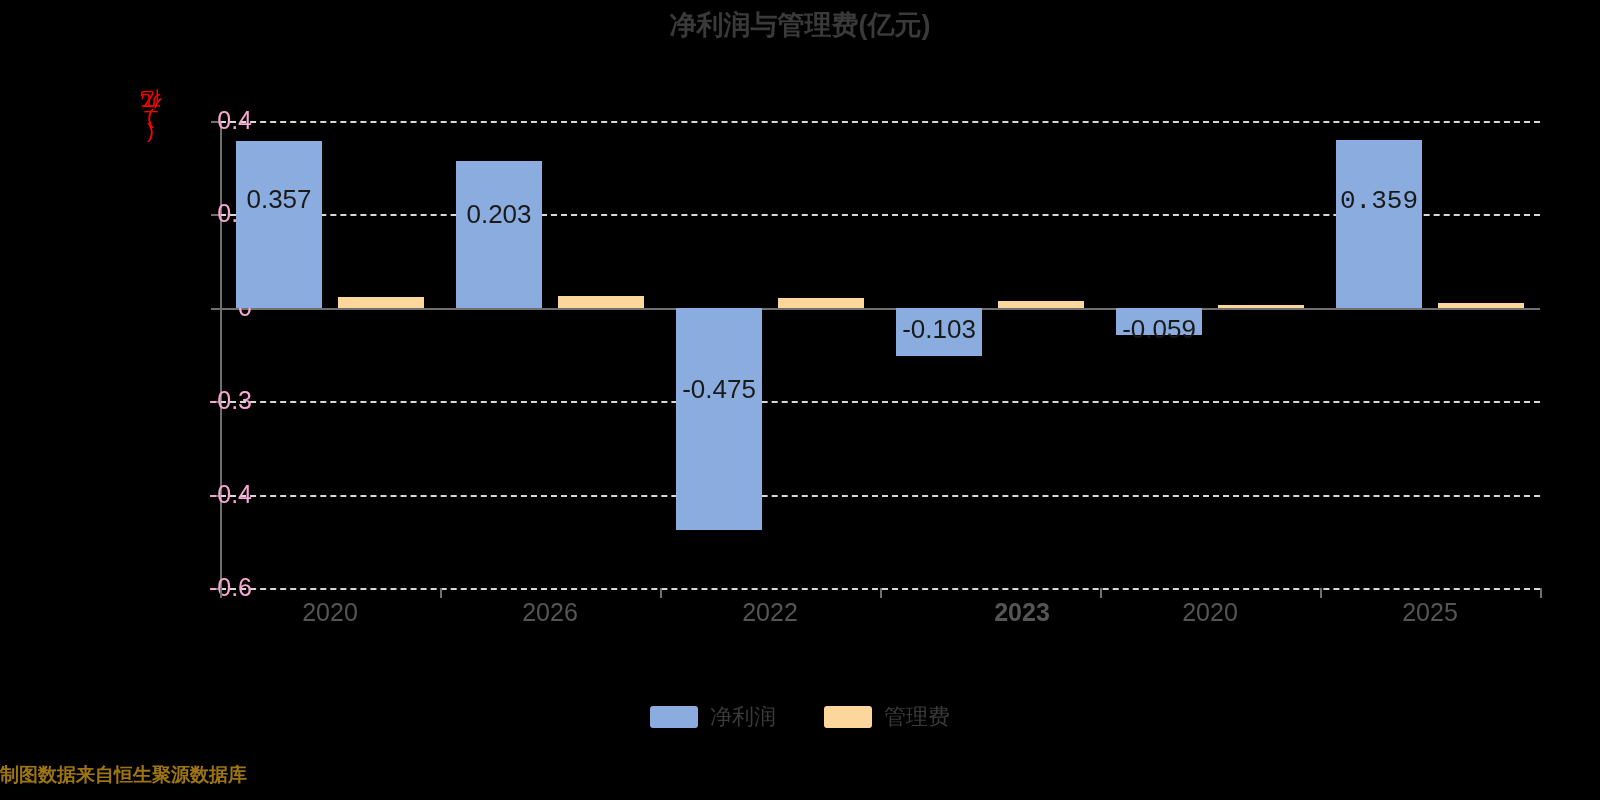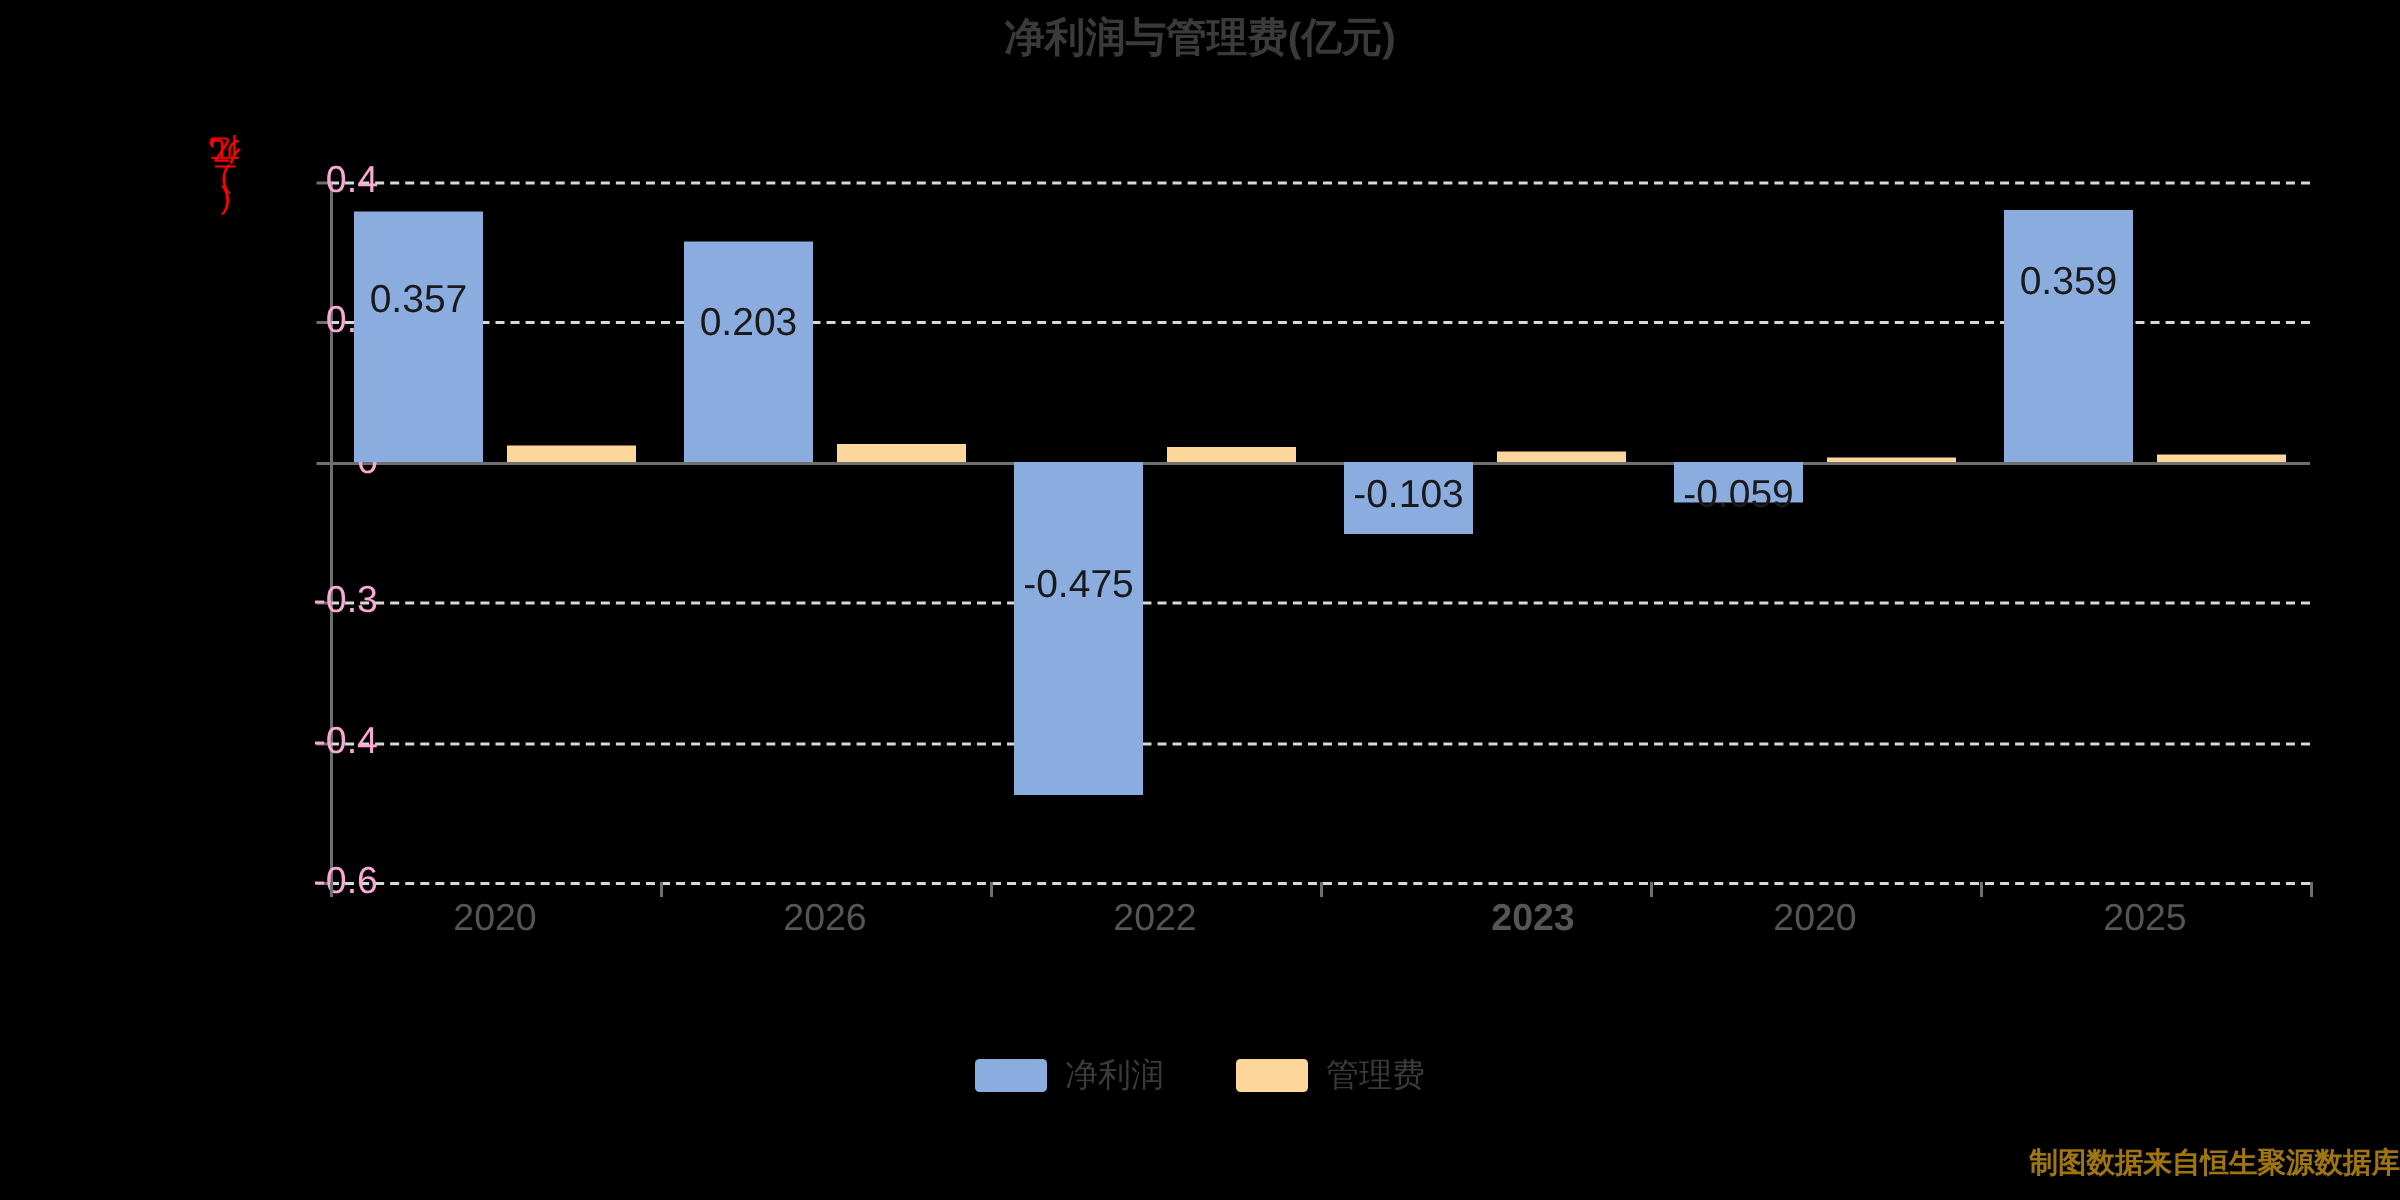--- a/index.html
+++ b/index.html
@@ -223,7 +223,7 @@
         <div class="bar-label" style="width: 146px; left: 866px; top: 192.8px; line-height: 30px;">-0.059</div>
         <div class="bar profit" style="left: 1116px; width: 86px; top: 19.147px; height: 167.653px;"></div>
         <div class="bar expense" style="left: 1218px; width: 86px; top: 181.663px; height: 5.137px;"></div>
-        <div class="bar-label" style="width: 146px; left: 1086px; top: 51px; line-height: 30px;">0.359</div>
+        <div class="bar-label" style="width: 146px; left: 1086px; top: 65px; line-height: 30px; font-family: Liberation Mono, monospace;">0.359</div>
       </div>
   </div>
 

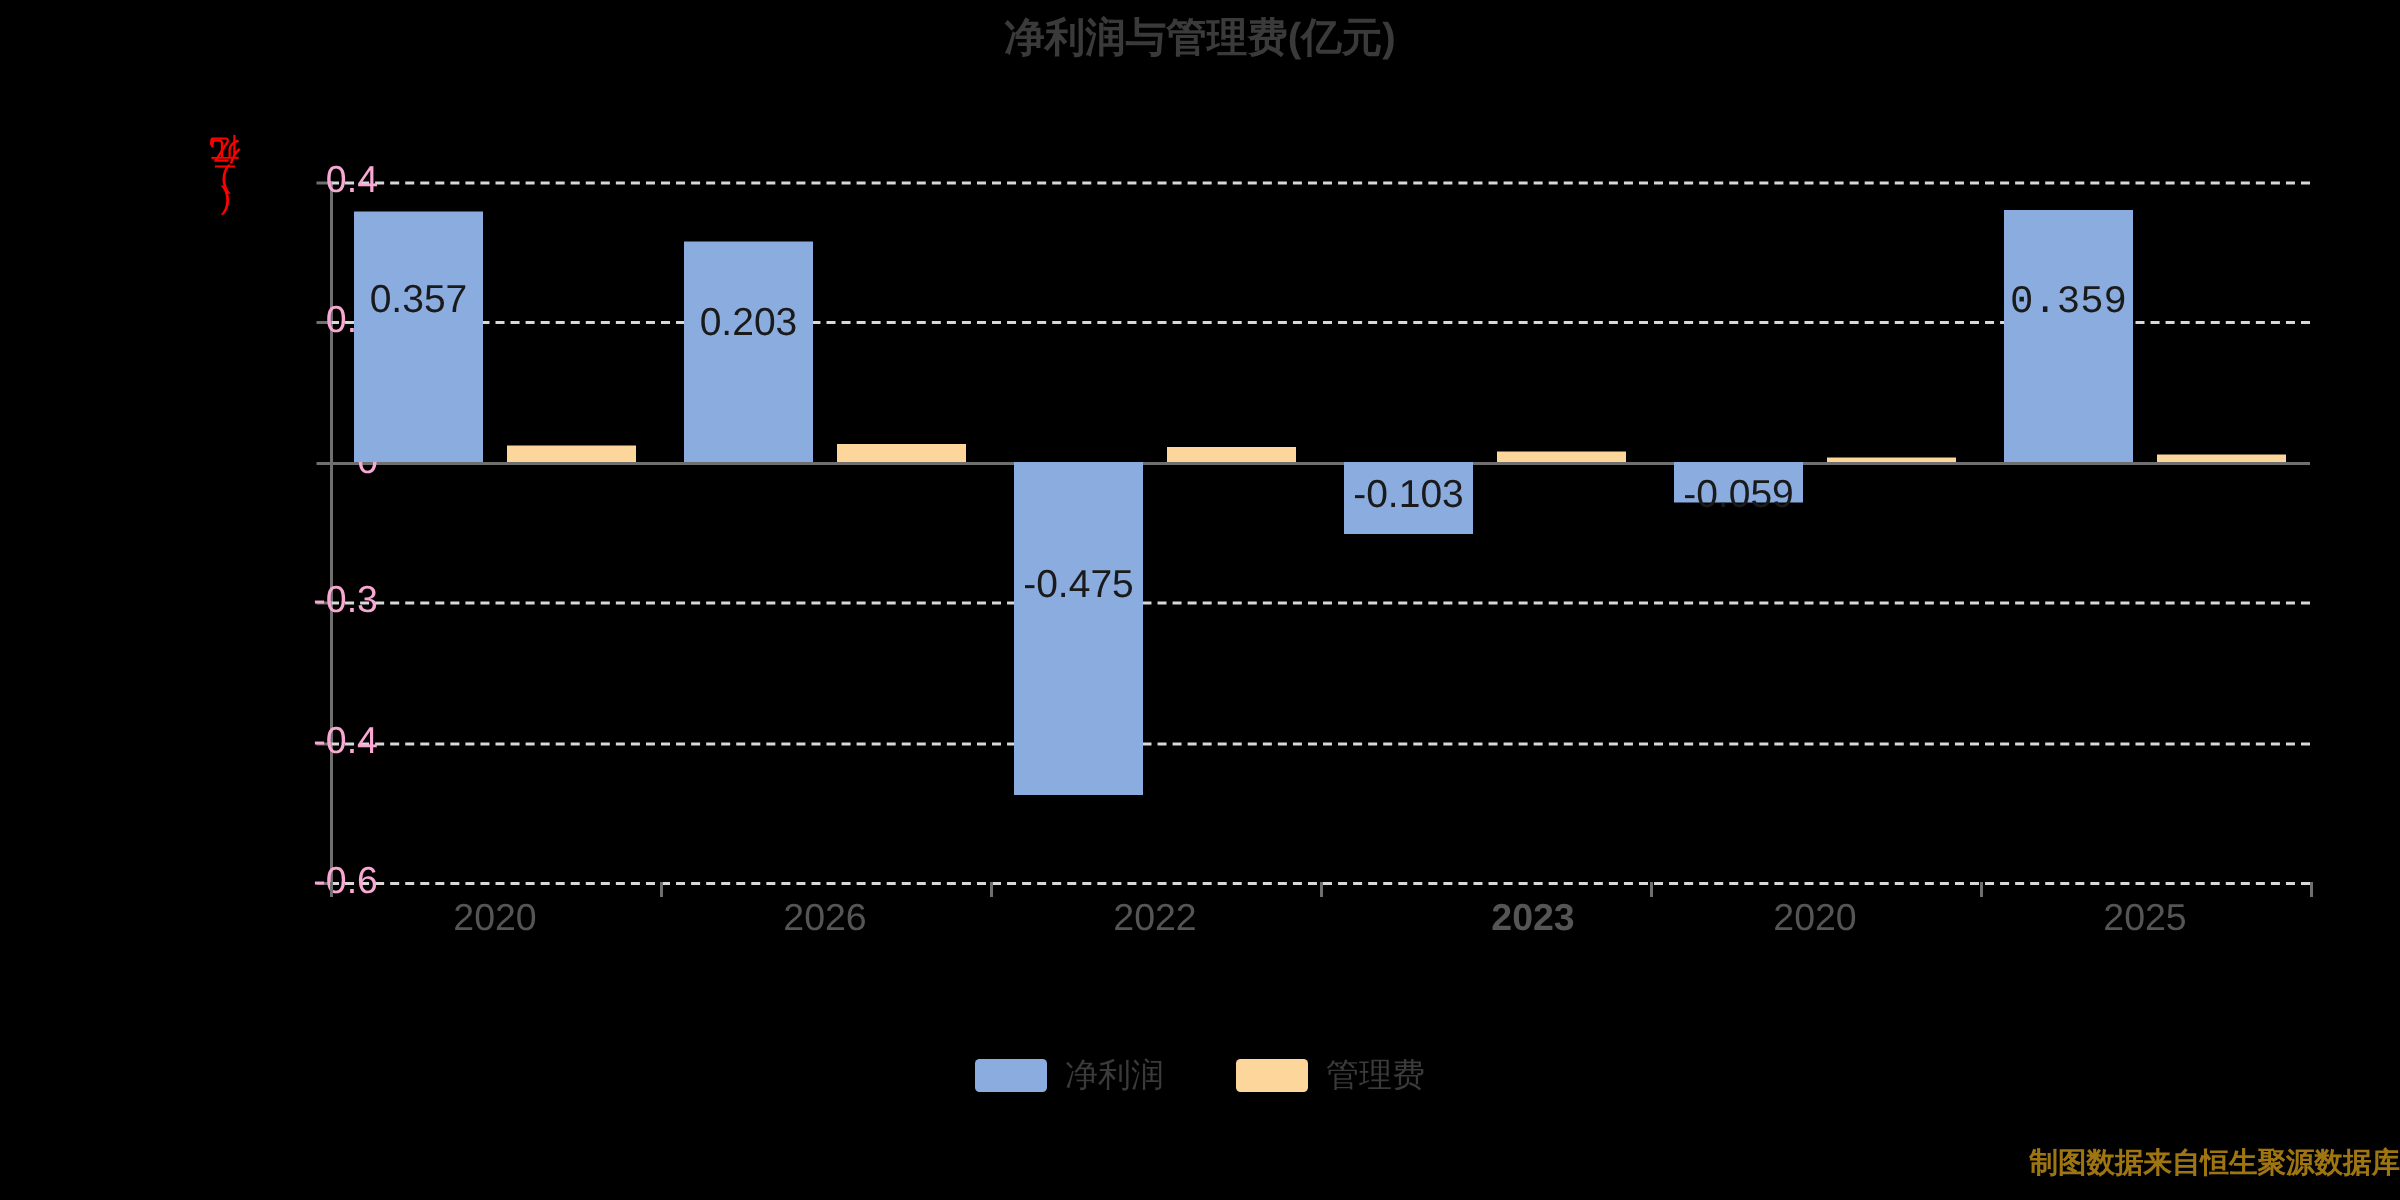--- a/index.html
+++ b/index.html
@@ -164,7 +164,7 @@
     left: 0;
     top: 762px;
     width: 1600px;
-    text-align: right;
+    text-align: left;
     font-size: 19px;
     font-weight: bold;
     color: #9e7511;

